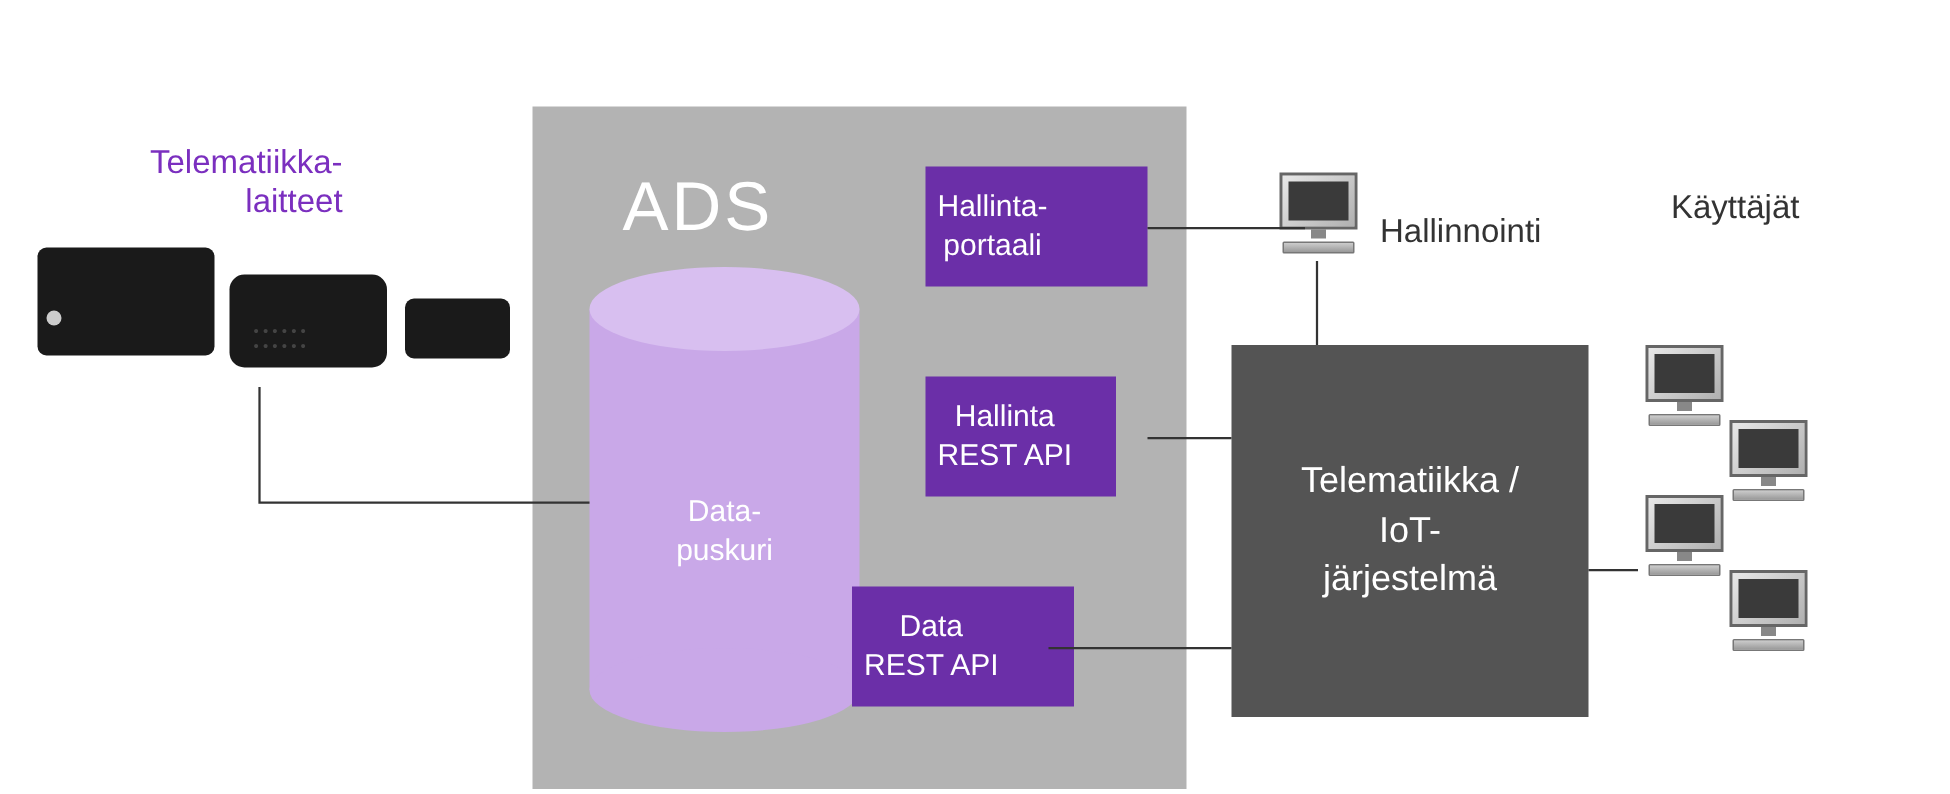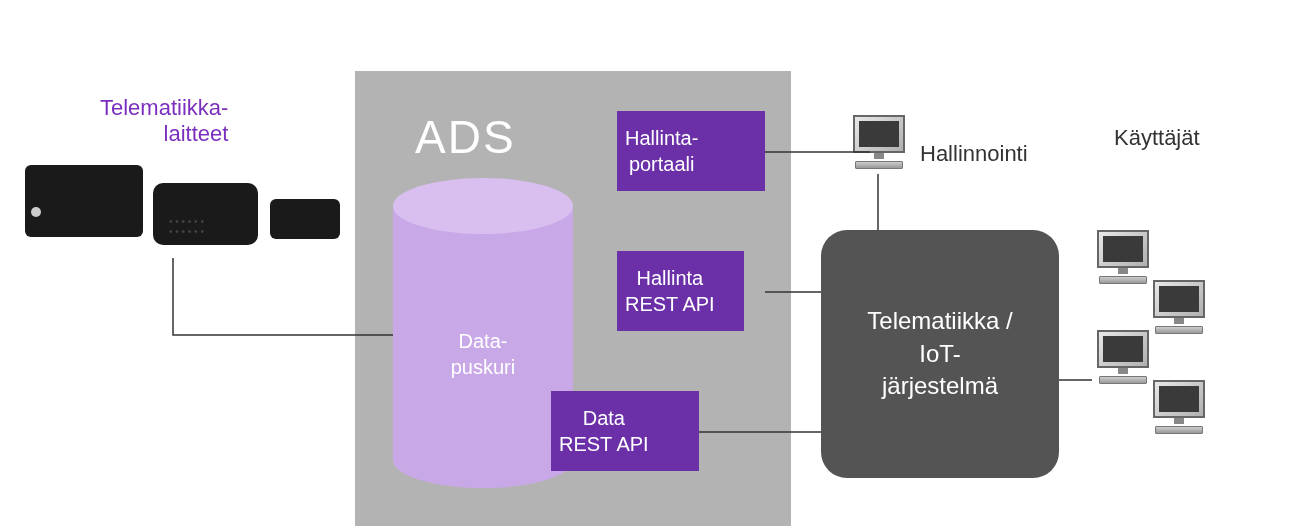--- a/index.html
+++ b/index.html
@@ -142,7 +142,6 @@
     font-size: 24px;
     line-height: 1.35;
     padding: 16px;
-    border-radius: 26px;
   }
   .admin-label {
     top: 125px;

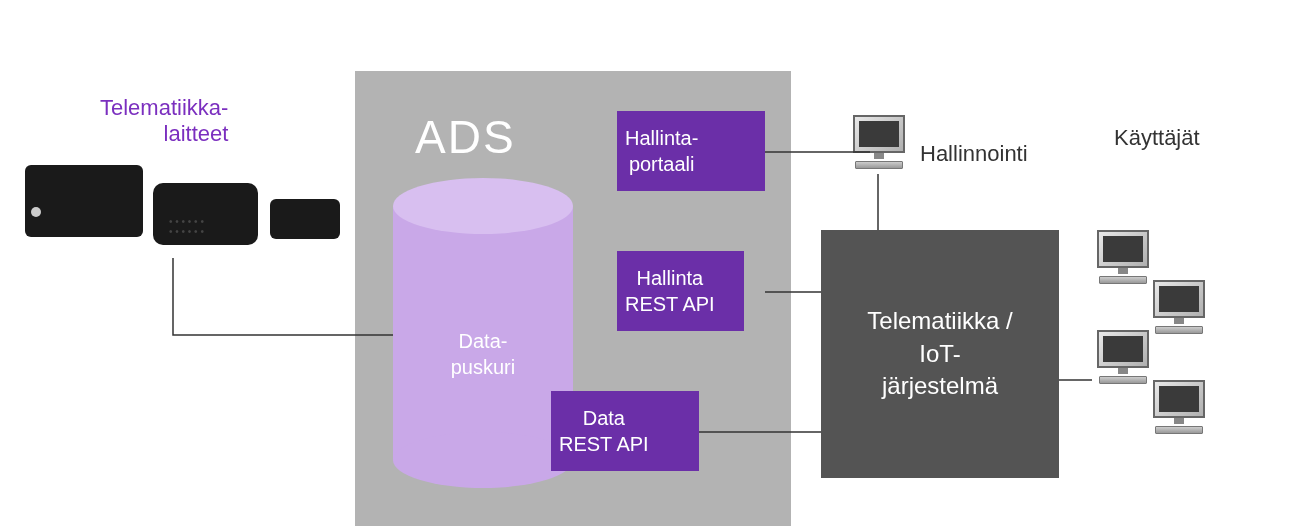--- a/index.html
+++ b/index.html
@@ -126,7 +126,7 @@
   }
   .api1 { left: 262px; top: 40px; width: 148px; height: 80px; }
   .api2 { left: 262px; top: 180px; width: 127px; height: 80px; }
-  .api3 { left: 196px; top: 320px; width: 148px; height: 80px; }
+  .api3 { left: 213px; top: 320px; width: 148px; height: 80px; }
   .system-box {
     position: absolute;
     left: 821px;

